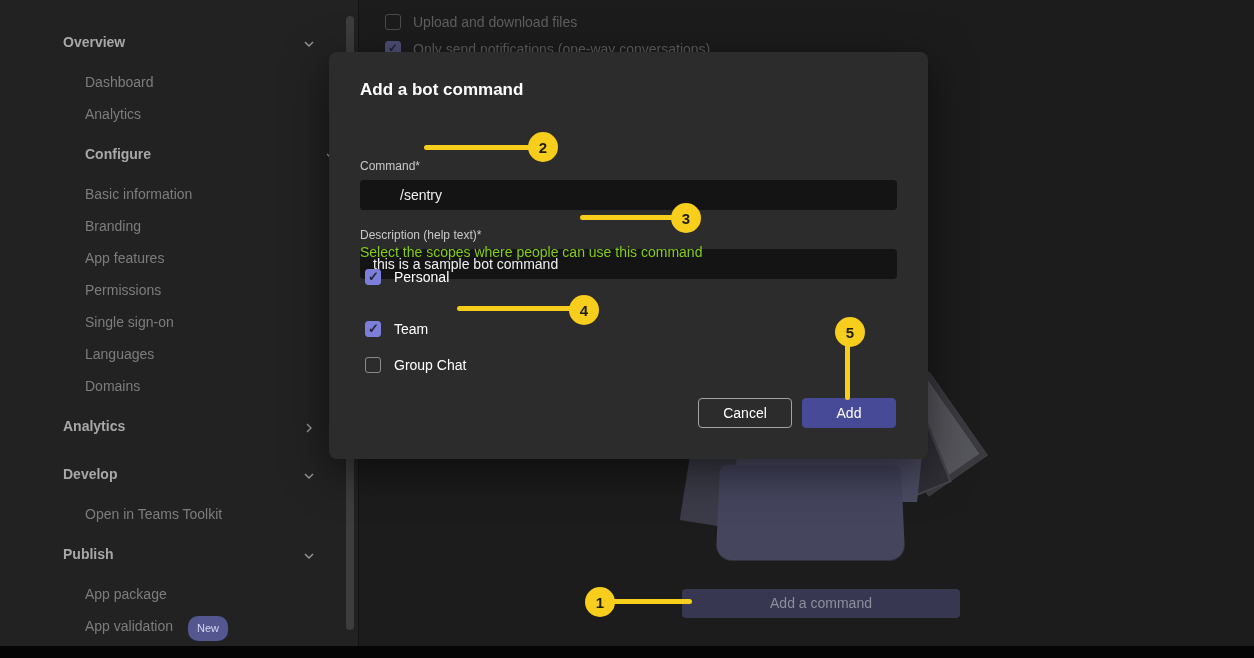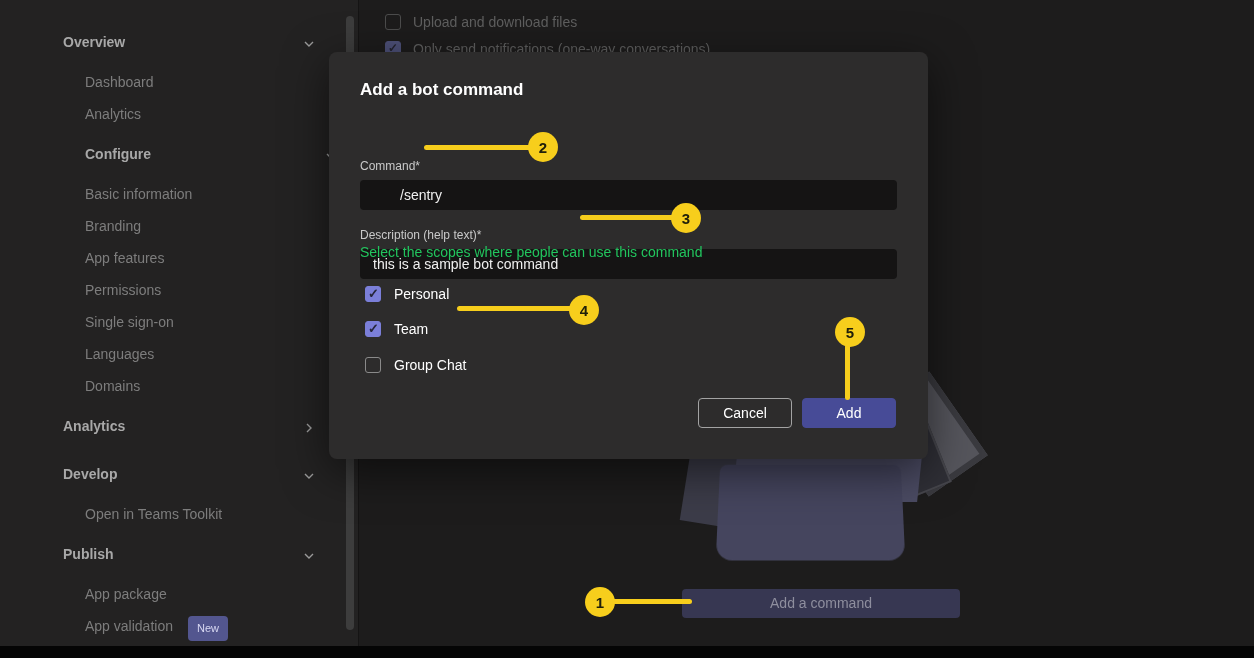--- a/index.html
+++ b/index.html
@@ -72,7 +72,7 @@
     color:#f0f0f0; font-size:14px; font-family:"Liberation Sans", sans-serif;
     padding:0 13px; line-height:30px; outline:none;
   }
-  .scopes-heading { position:absolute; left:31px; top:192px; font-size:14px; color:#22c55e; }
+  .scopes-heading { position:absolute; left:31px; top:192px; font-size:14px; color:#84cc16; }
   .scope-row { position:absolute; left:36px; height:18px; display:flex; align-items:center; cursor:pointer; }
   .scope-checkbox {
     position:relative; width:16px; height:16px; border-radius:3px; flex:0 0 16px;

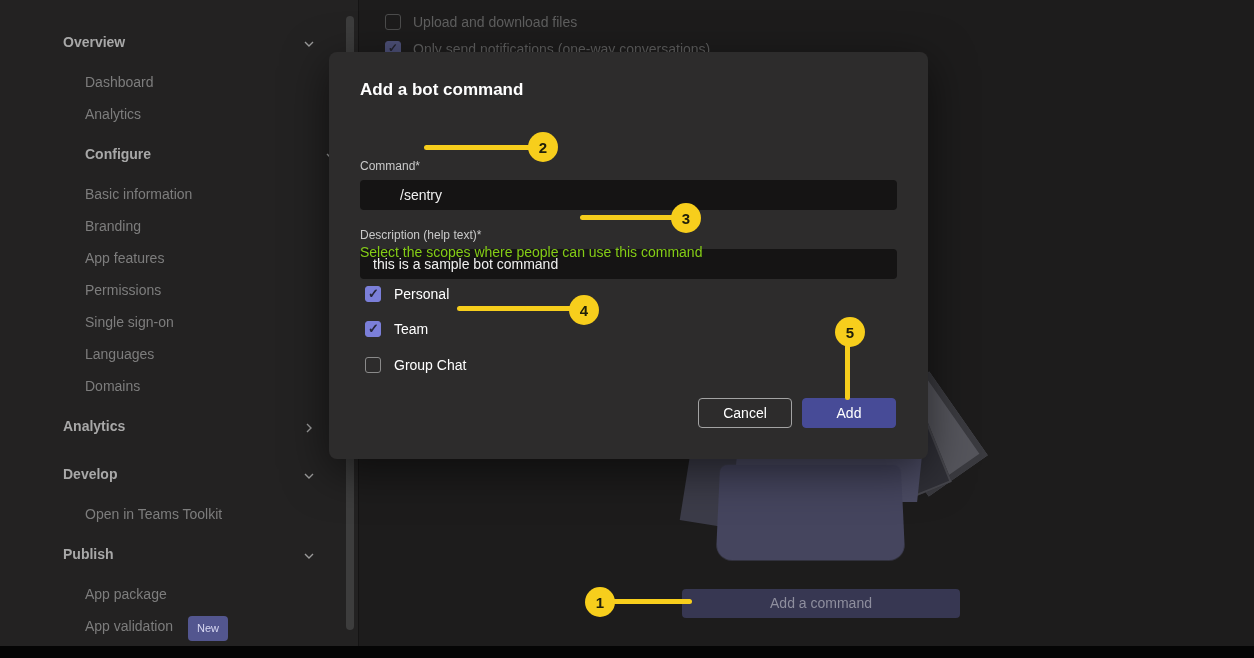--- a/index.html
+++ b/index.html
@@ -210,7 +210,7 @@
 
     <div class="scopes-heading">Select the scopes where people can use this command</div>
 
-    <div class="scope-row" style="top:233px;">
+    <div class="scope-row" style="top:216px;">
       <span class="scope-checkbox checked"></span>
       <span class="scope-label">Personal</span>
     </div>

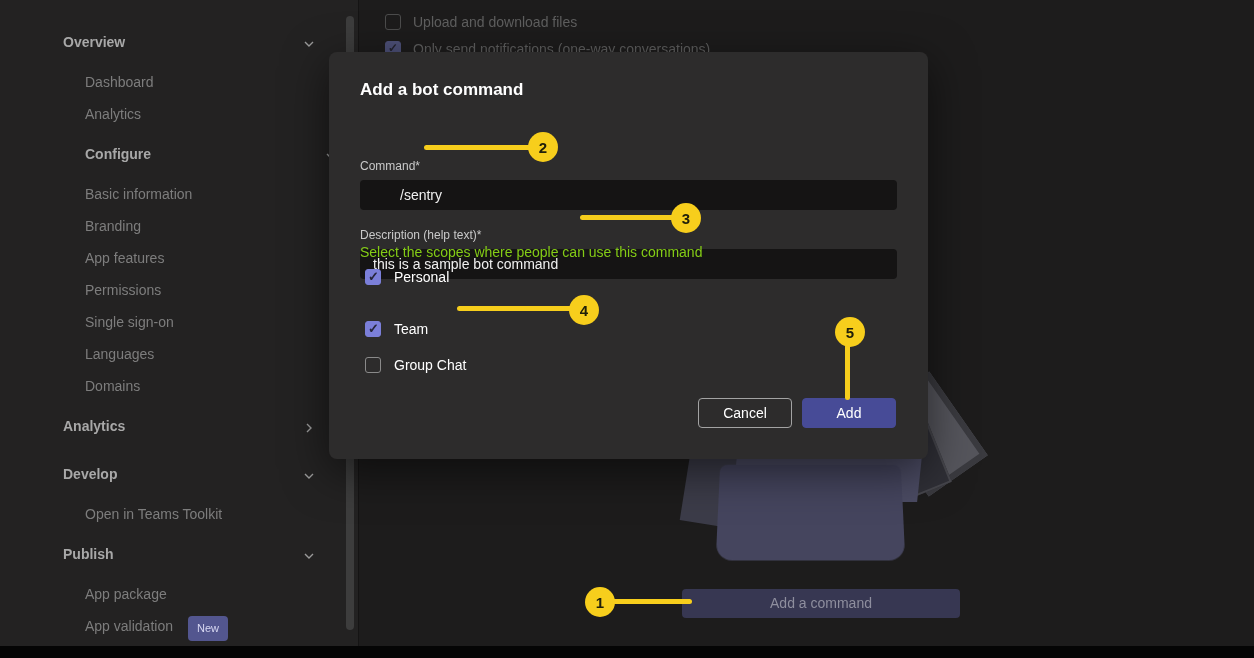--- a/index.html
+++ b/index.html
@@ -19,7 +19,7 @@
   .srow .chev { position:absolute; left:302px; top:4px; width:14px; height:14px; }
   .badge-new {
     display:inline-block; margin-left:10px; padding:2px 9px 3px;
-    background:#53568f; color:#d8d8f2; font-size:11px; border-radius:4px;
+    background:#53568f; color:#d8d8f2; font-size:11px; border-radius:10px;
     vertical-align:1px;
   }
   .scrollbar-thumb {

